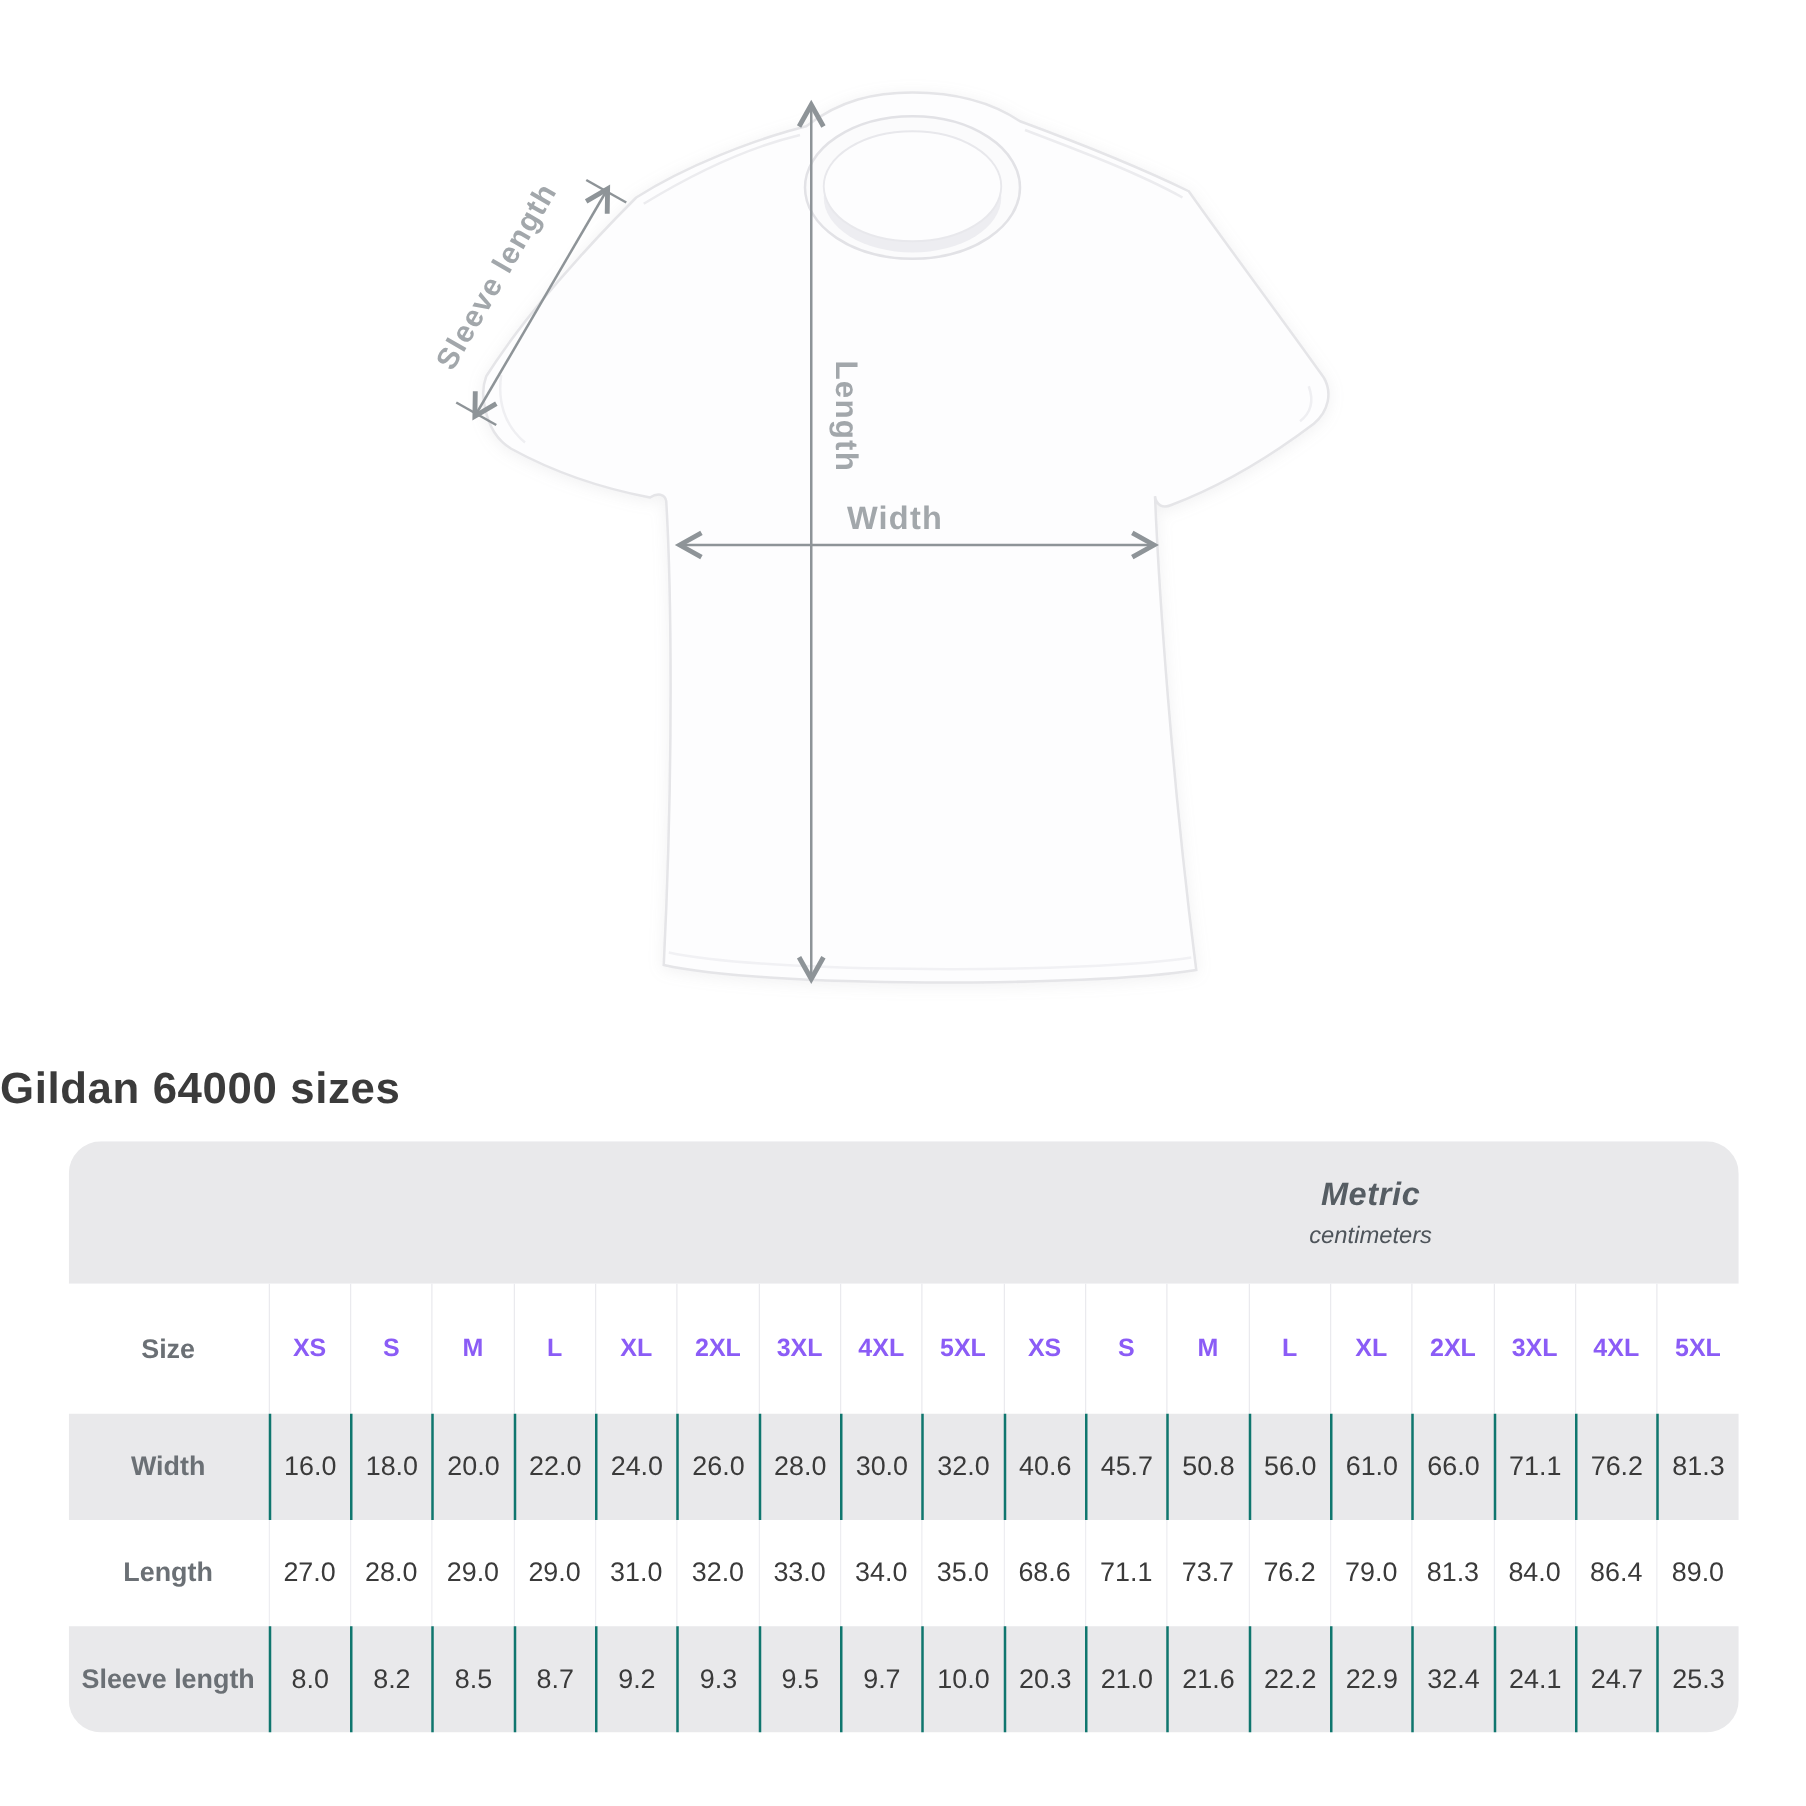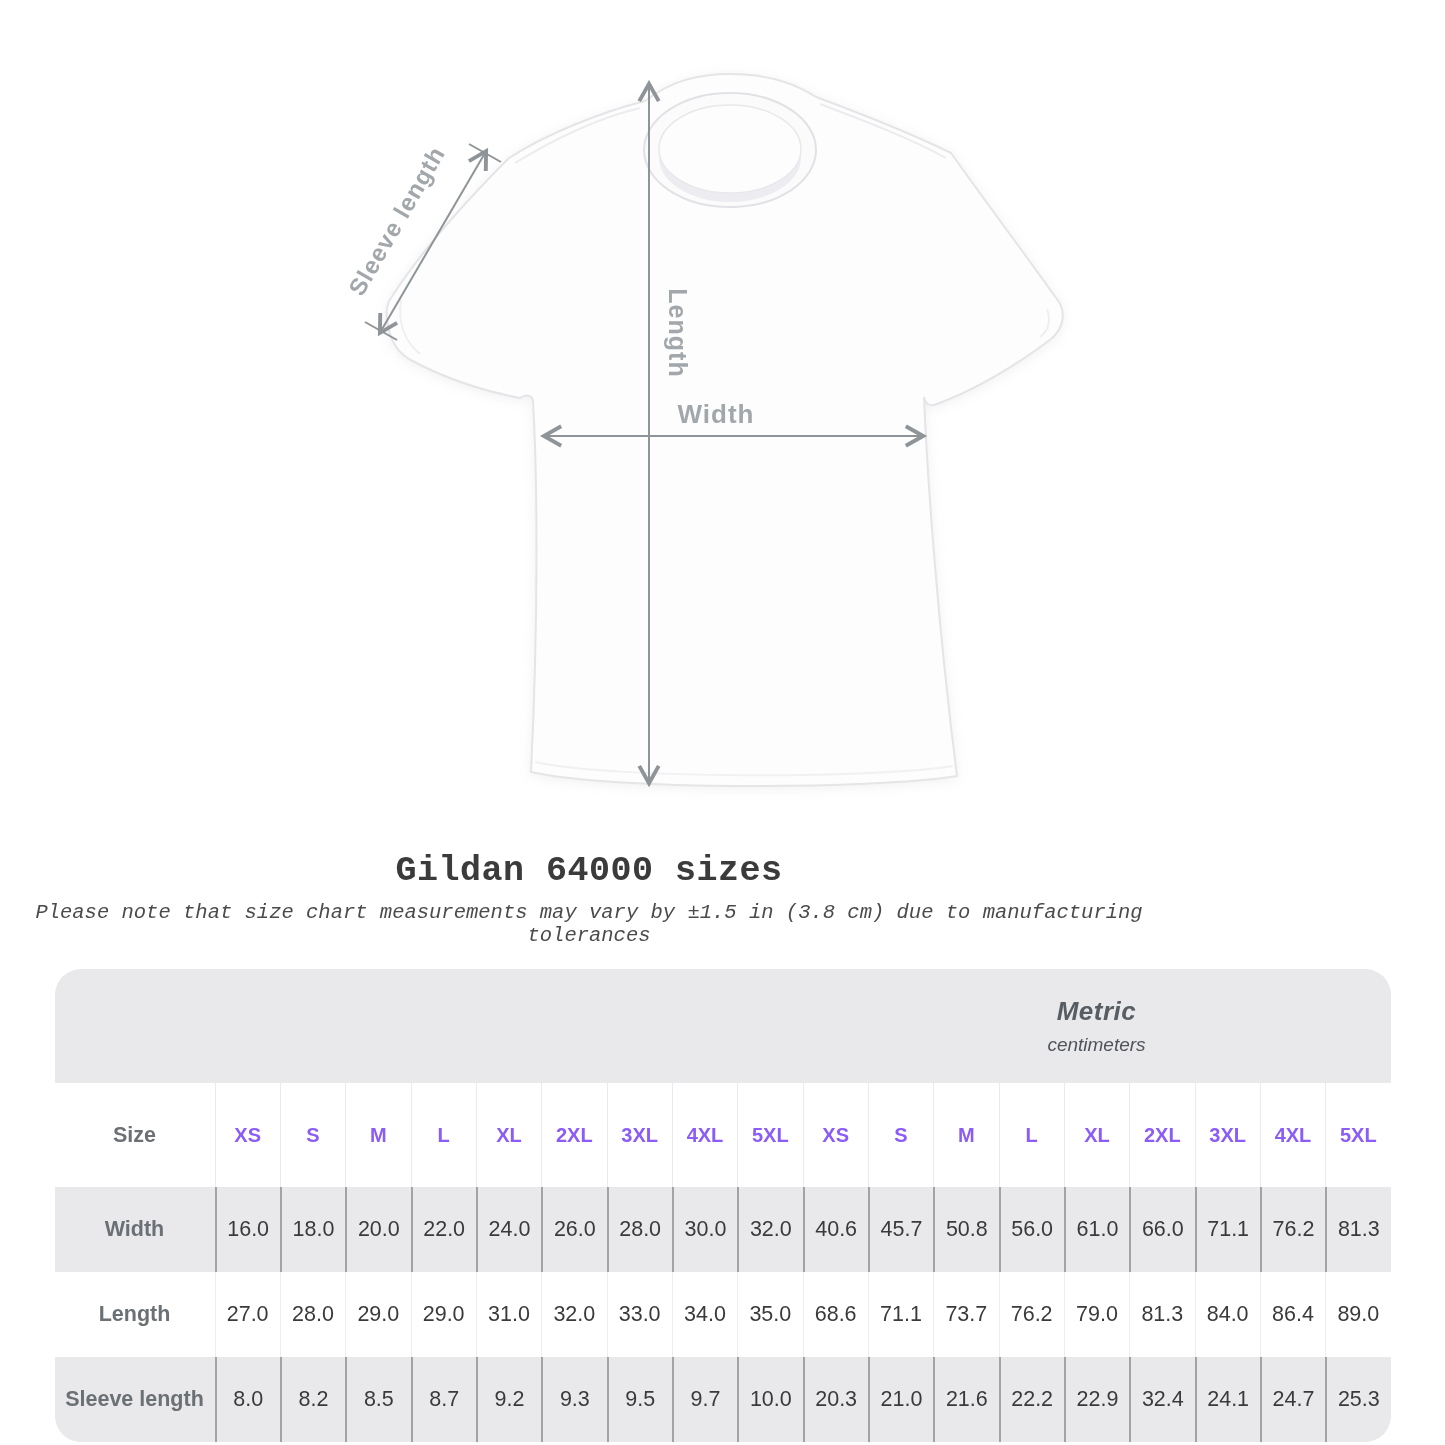--- a/index.html
+++ b/index.html
@@ -12,7 +12,7 @@
   .diagram{position:relative;width:1445px;height:845px;}
   .diagram svg{position:absolute;left:0;top:0;}
   
-  .caption{width:1178px;text-align:center;font-family:Liberation Mono, monospace;}
+  .caption{width:1178px;}
   .caption h1{
     margin:6px 0 10px 0;font-size:35px;font-weight:bold;color:#3b3b3b;letter-spacing:.5px;
   }

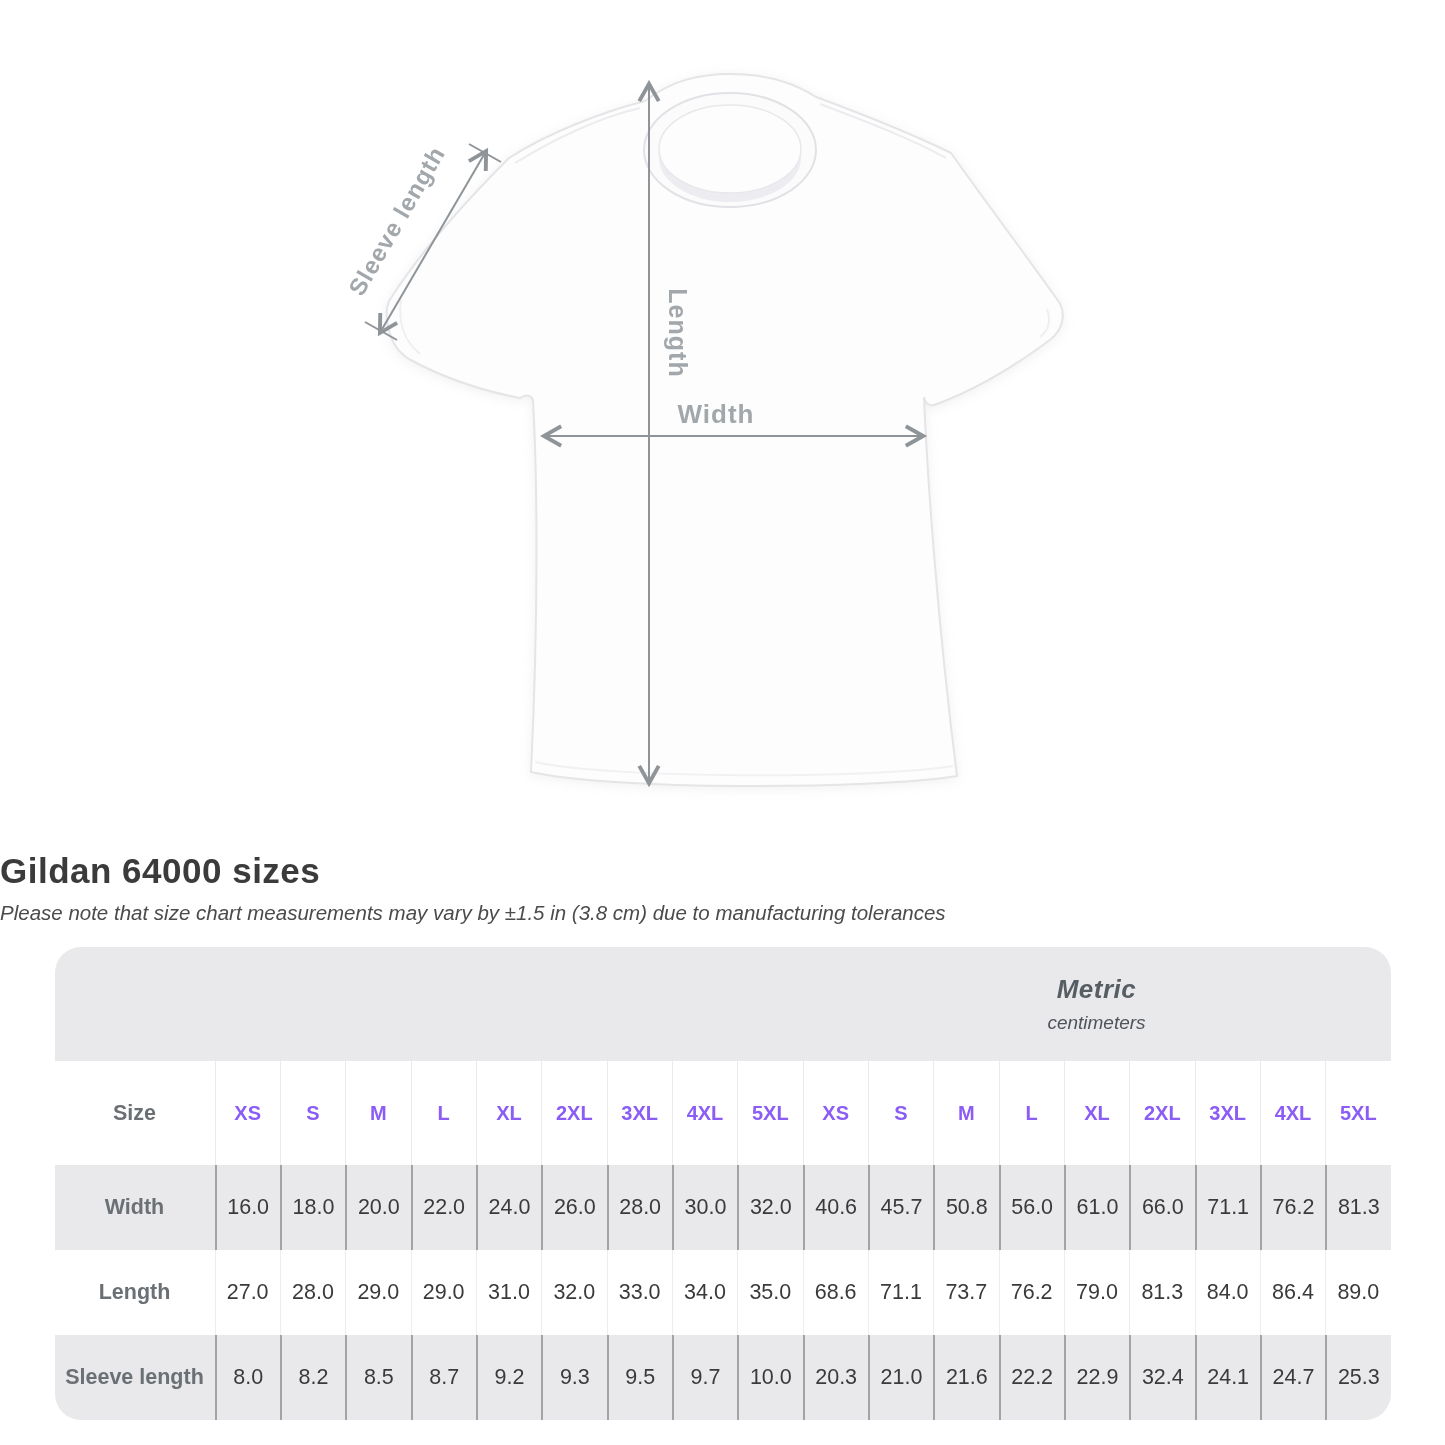--- a/index.html
+++ b/index.html
@@ -103,7 +103,6 @@
 
 <div class="caption">
   <h1>Gildan 64000 sizes</h1>
-  <p class="sub">Please note that size chart measurements may vary by ±1.5 in (3.8 cm) due to manufacturing tolerances</p>
 </div>
 
 <section class="table-wrap">

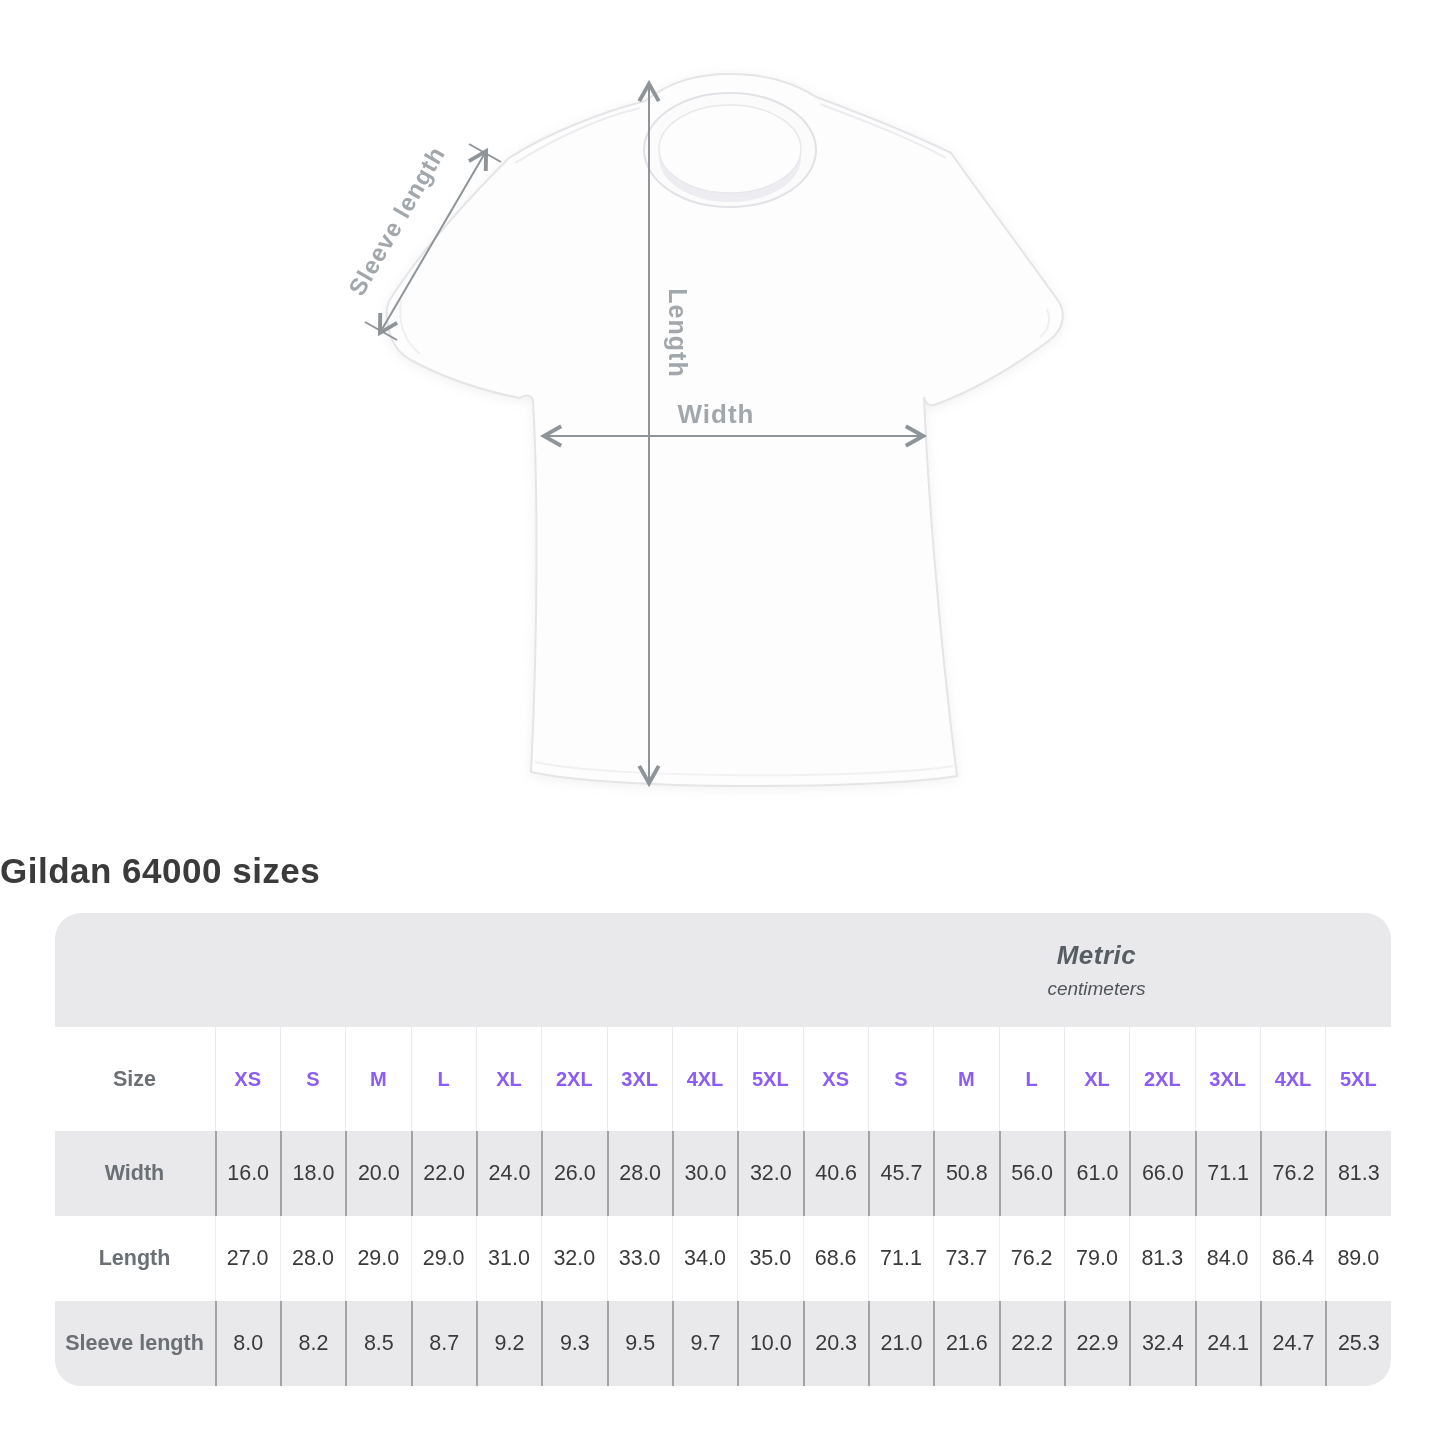--- a/index.html
+++ b/index.html
@@ -42,7 +42,7 @@
   .val{color:#3a3a3a;font-size:21.5px;font-weight:400;}
   .trow.header .vcell{border-left:1px solid #eaeaee;}
   .trow.white .vcell{border-left:1px solid #ededf1;}
-  .trow.gray .vcell{border-left:2px solid #a3a3a3;}
+  .trow.gray .vcell{border-left:2px solid #0f766e;}
 </style>
 </head>
 <body>

